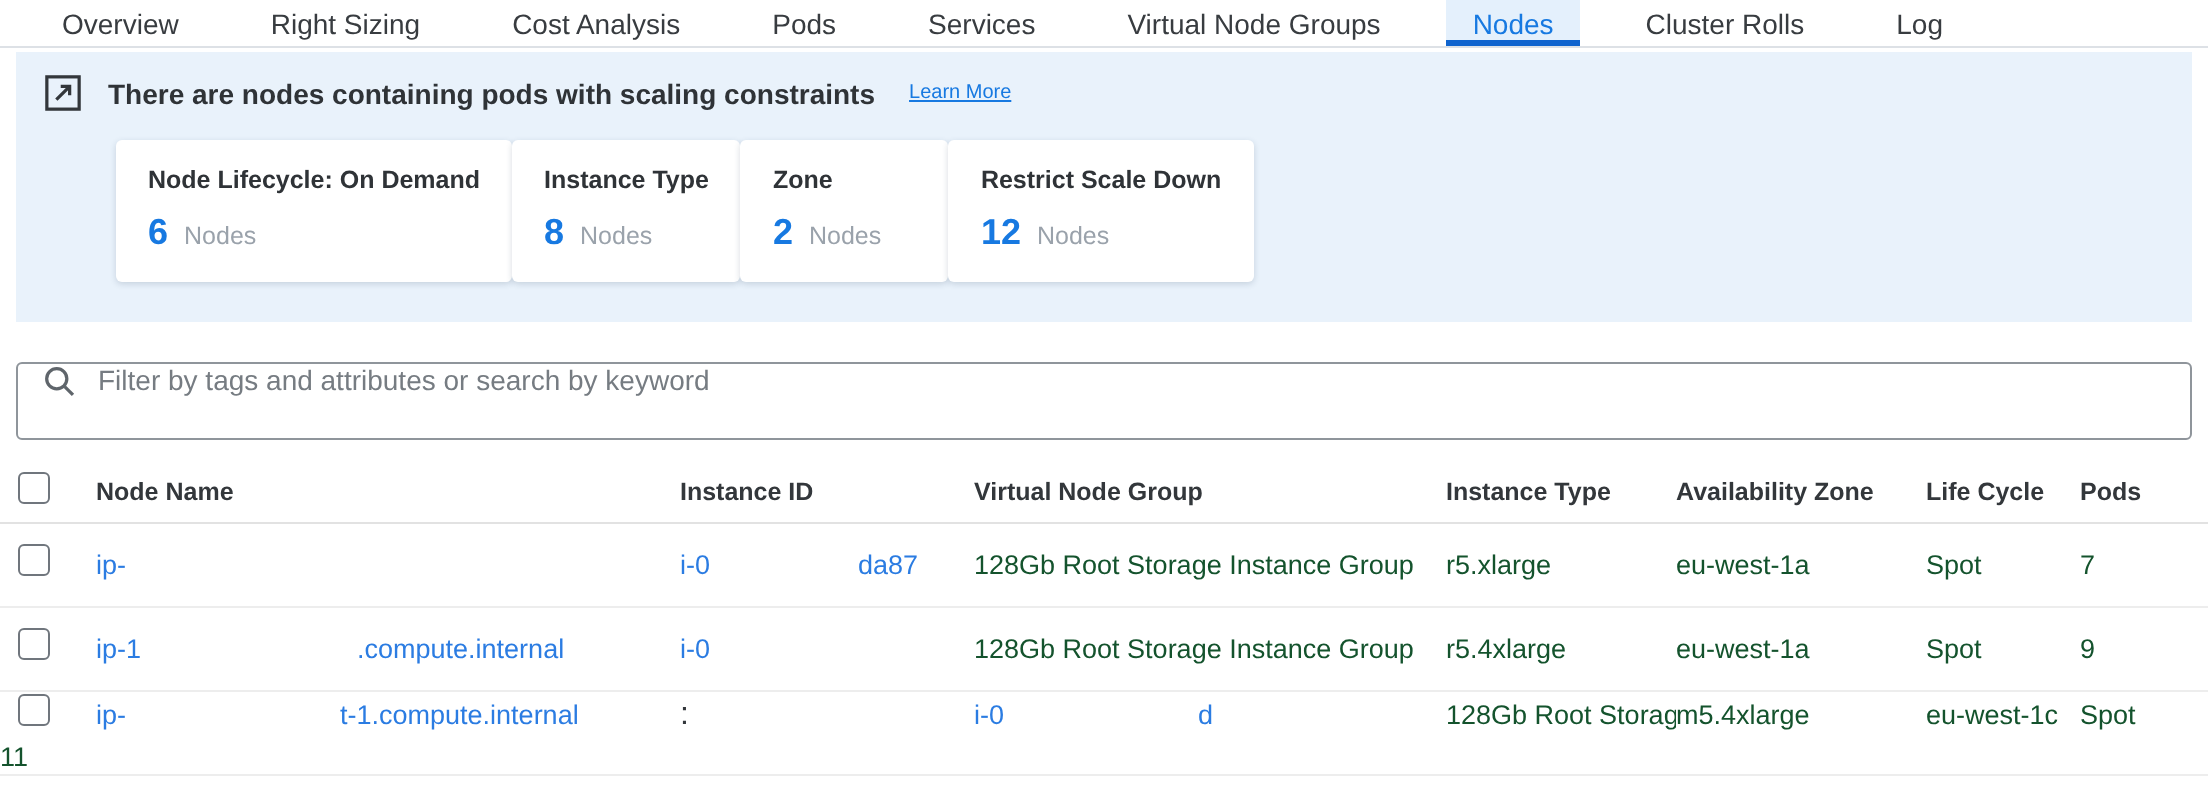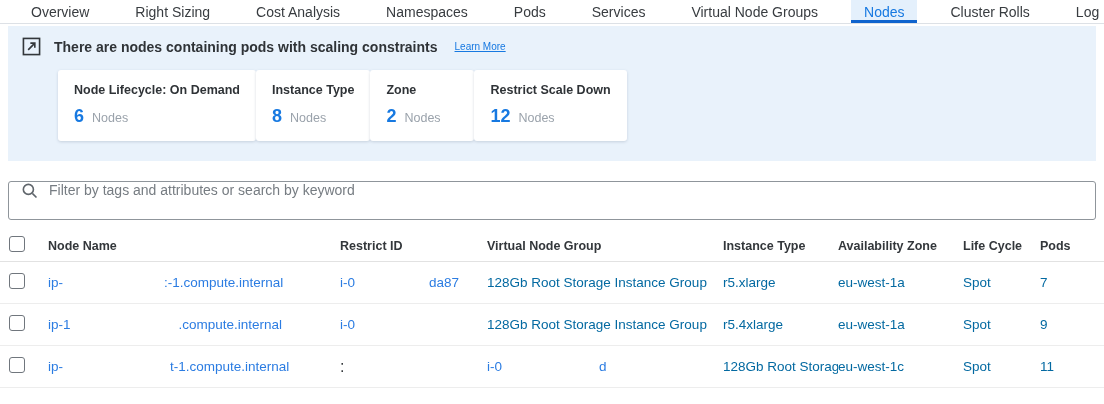--- a/index.html
+++ b/index.html
@@ -58,7 +58,6 @@
   <div class="tab">Overview</div>
   <div class="tab">Right Sizing</div>
   <div class="tab">Cost Analysis</div>
-  <div class="tab">Namespaces</div>
   <div class="tab">Pods</div>
   <div class="tab">Services</div>
   <div class="tab">Virtual Node Groups</div>

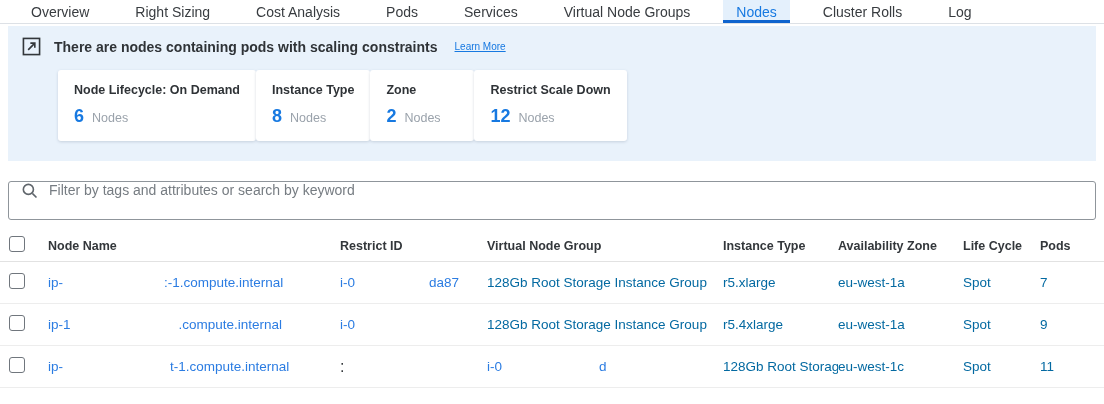--- a/index.html
+++ b/index.html
@@ -125,7 +125,7 @@
   <div class="grid-row thead">
     <div class="cb-cell"><span class="checkbox"></span></div>
     <div class="th">Node Name</div>
-    <div class="th">Restrict ID</div>
+    <div class="th">Instance ID</div>
     <div class="th">Virtual Node Group</div>
     <div class="th">Instance Type</div>
     <div class="th">Availability Zone</div>

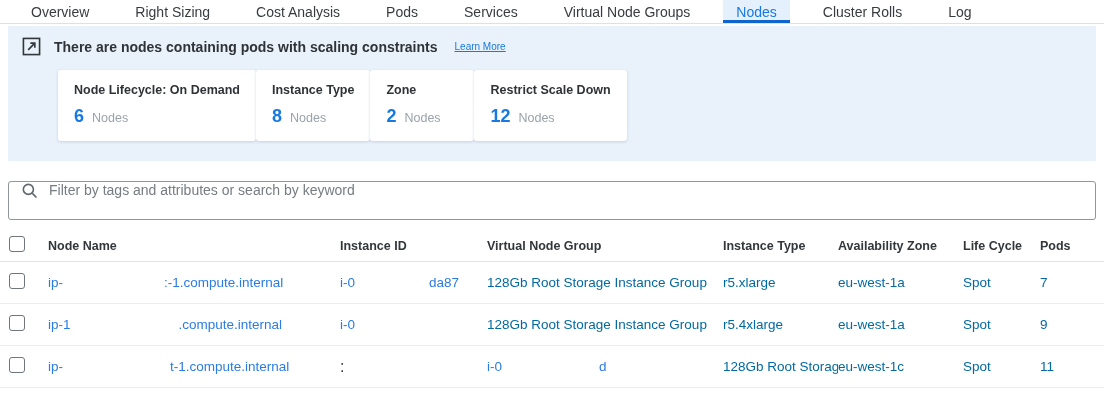--- a/index.html
+++ b/index.html
@@ -138,7 +138,6 @@
     <div class="cell link">
       <span>ip-</span>
         <span class="redact" style="width:101px"></span>
-        <span>:-1.compute.internal</span>
     </div>
     <div class="cell link">
       <span>i-0</span>

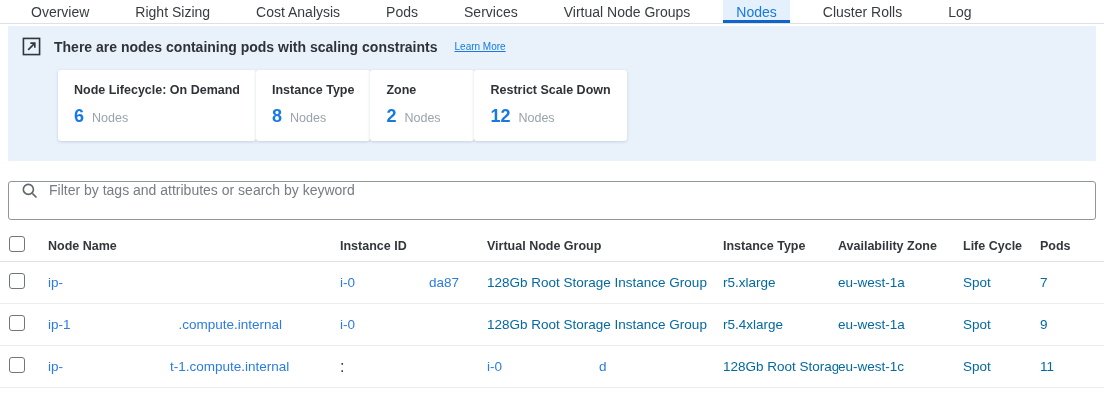--- a/index.html
+++ b/index.html
@@ -42,7 +42,7 @@
   .thead { height:31px; margin-top:11px; border-bottom:1px solid #e2e2e2; }
   .thead .th { font-size:12.5px; font-weight:700; color:#33373b; }
   .trow { height:42px; border-bottom:1px solid #ededed; background:#fff; }
-  .cell { font-size:13.5px; color:#0369a1; white-space:nowrap; overflow:hidden; }
+  .cell { font-size:13.5px; color:#14532d; white-space:nowrap; overflow:hidden; }
   .cell.link { color:#2b7ce2; cursor:pointer; display:flex; align-items:center; }
   .redact { display:inline-block; height:16px; background:#fff; }
   .cb-cell { padding-left:9px; }

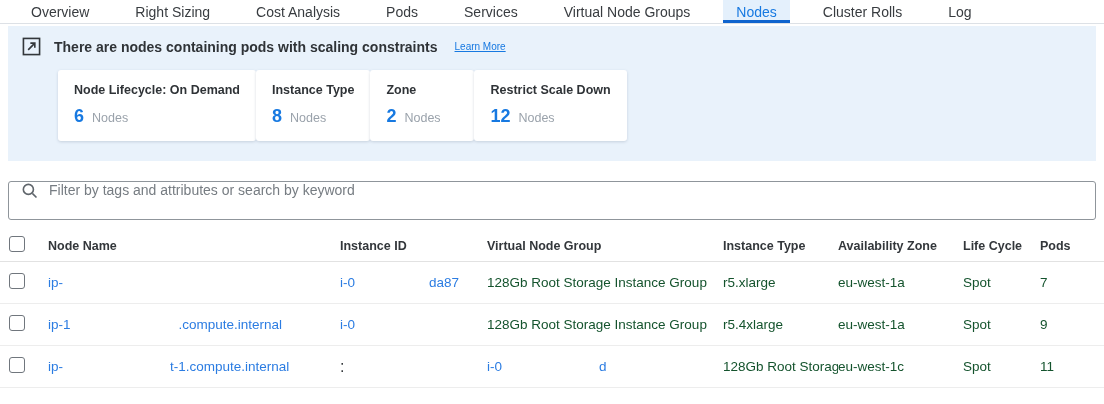--- a/index.html
+++ b/index.html
@@ -183,6 +183,7 @@
         <span>d</span>
     </div>
     <div class="cell">128Gb Root Storage Instance Group</div>
+    <div class="cell">m5.4xlarge</div>
     <div class="cell">eu-west-1c</div>
     <div class="cell">Spot</div>
     <div class="cell">11</div>

